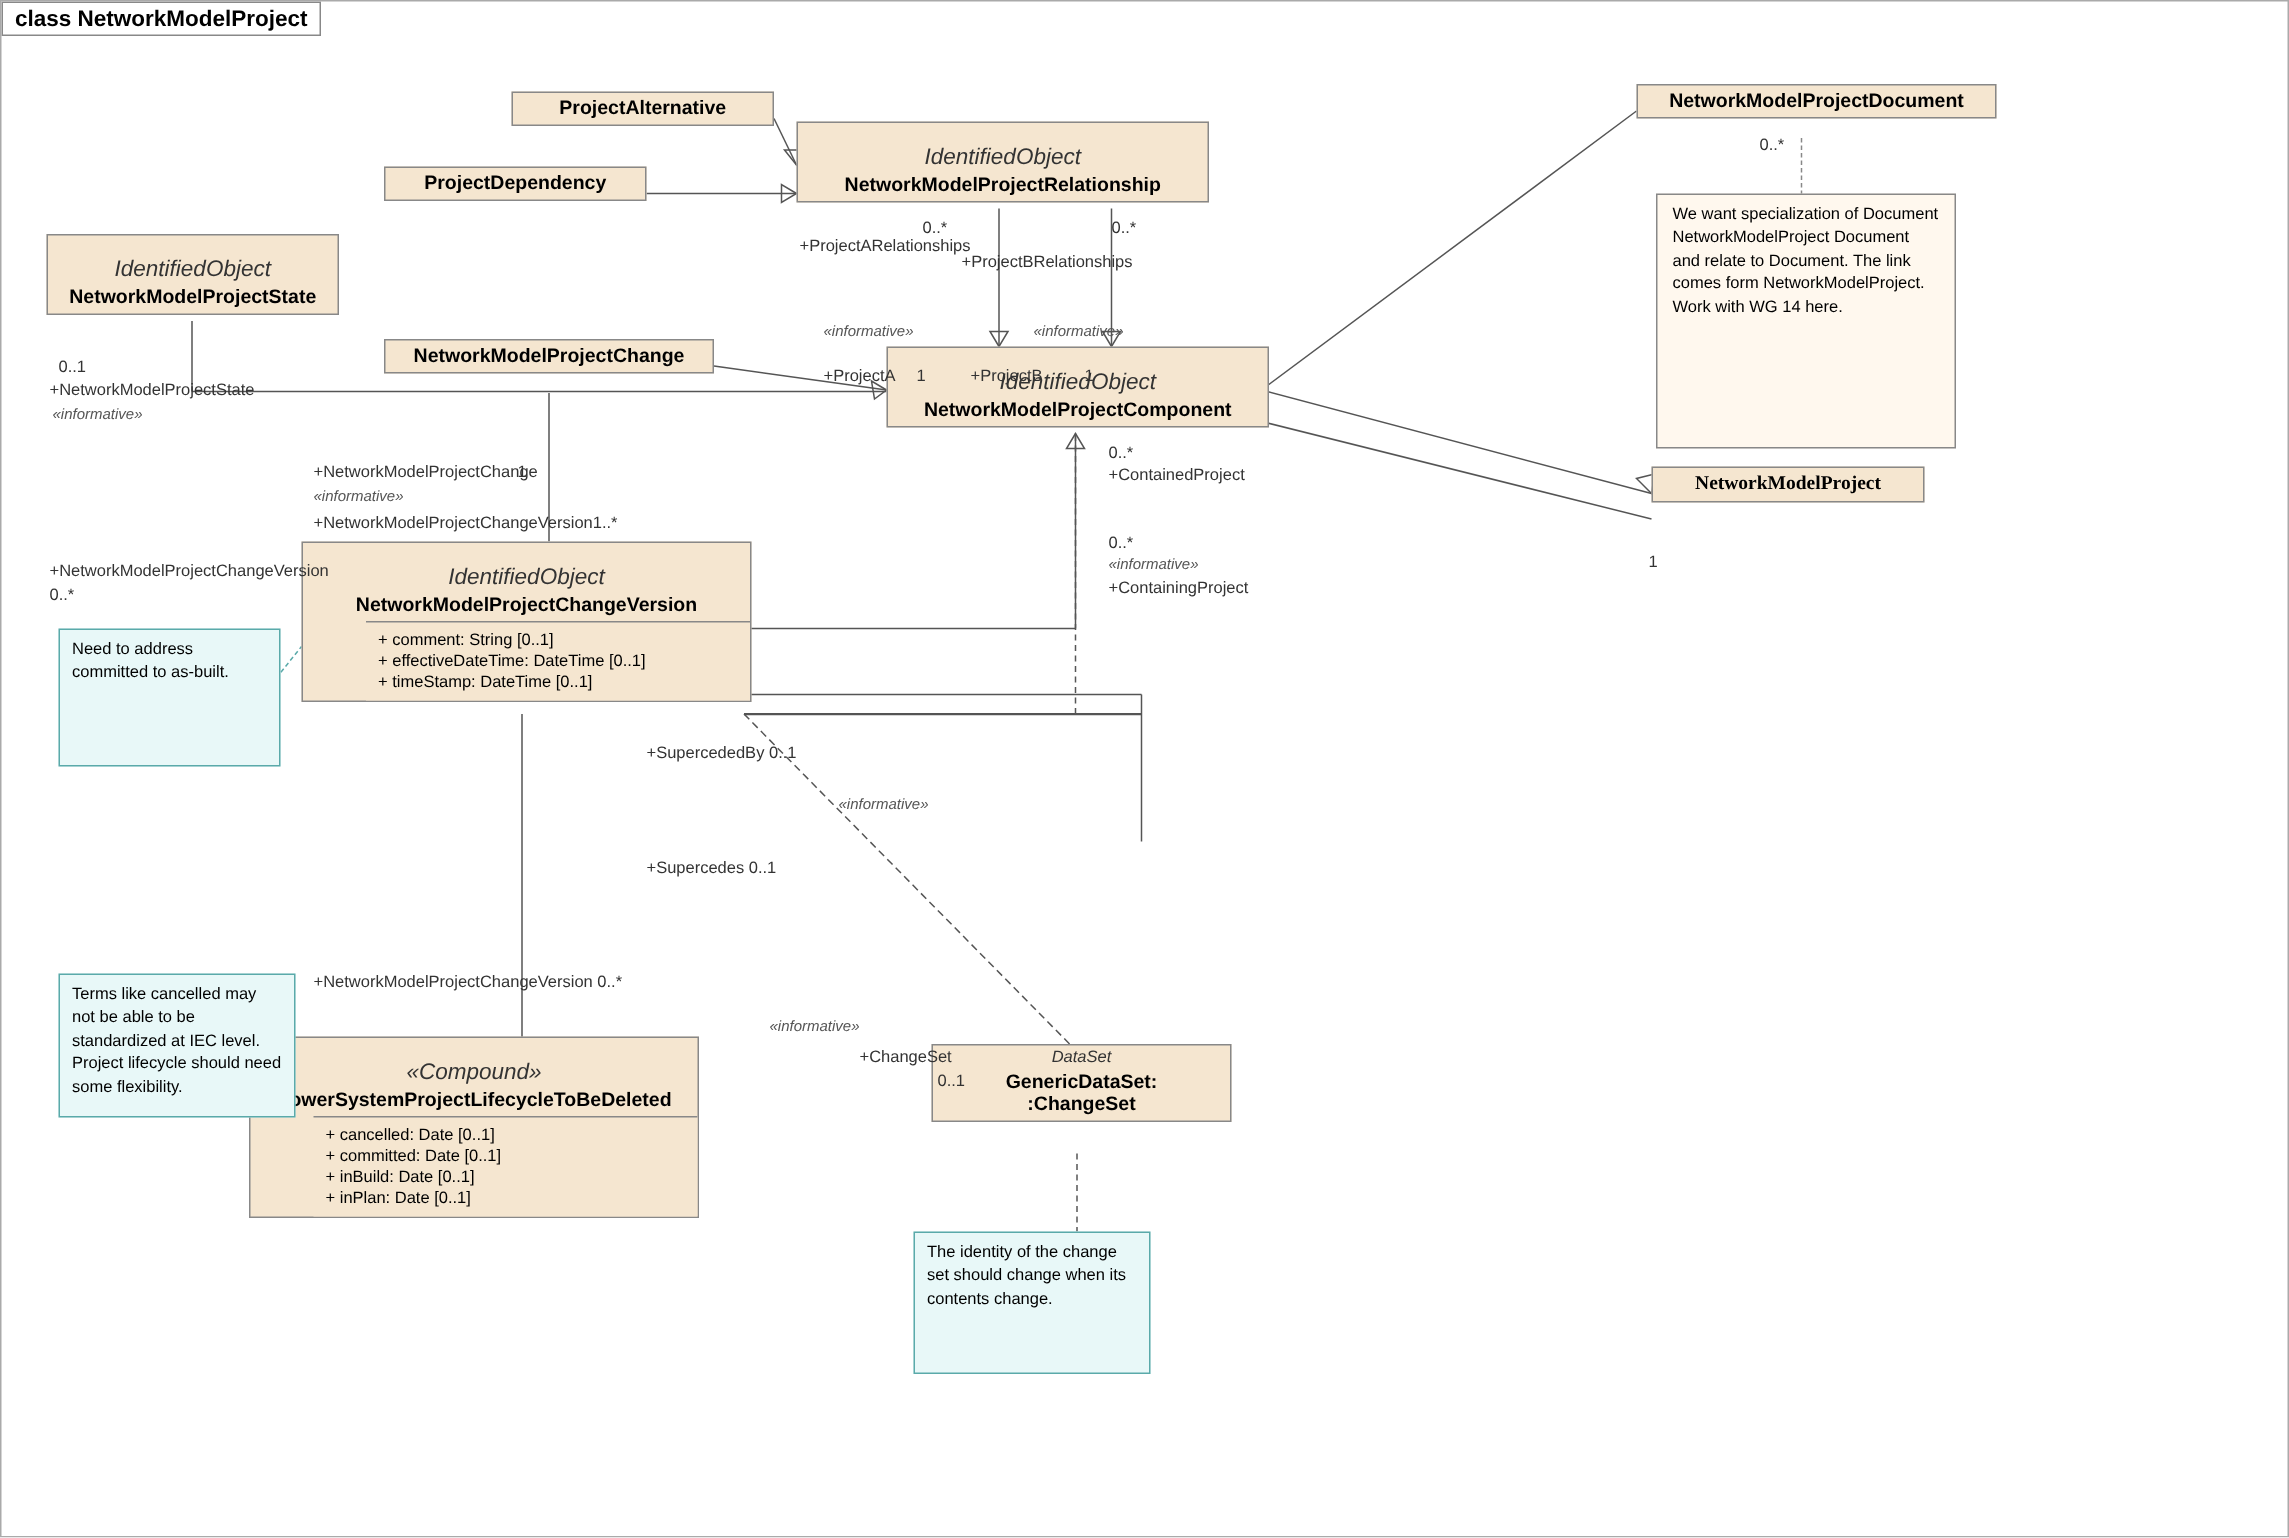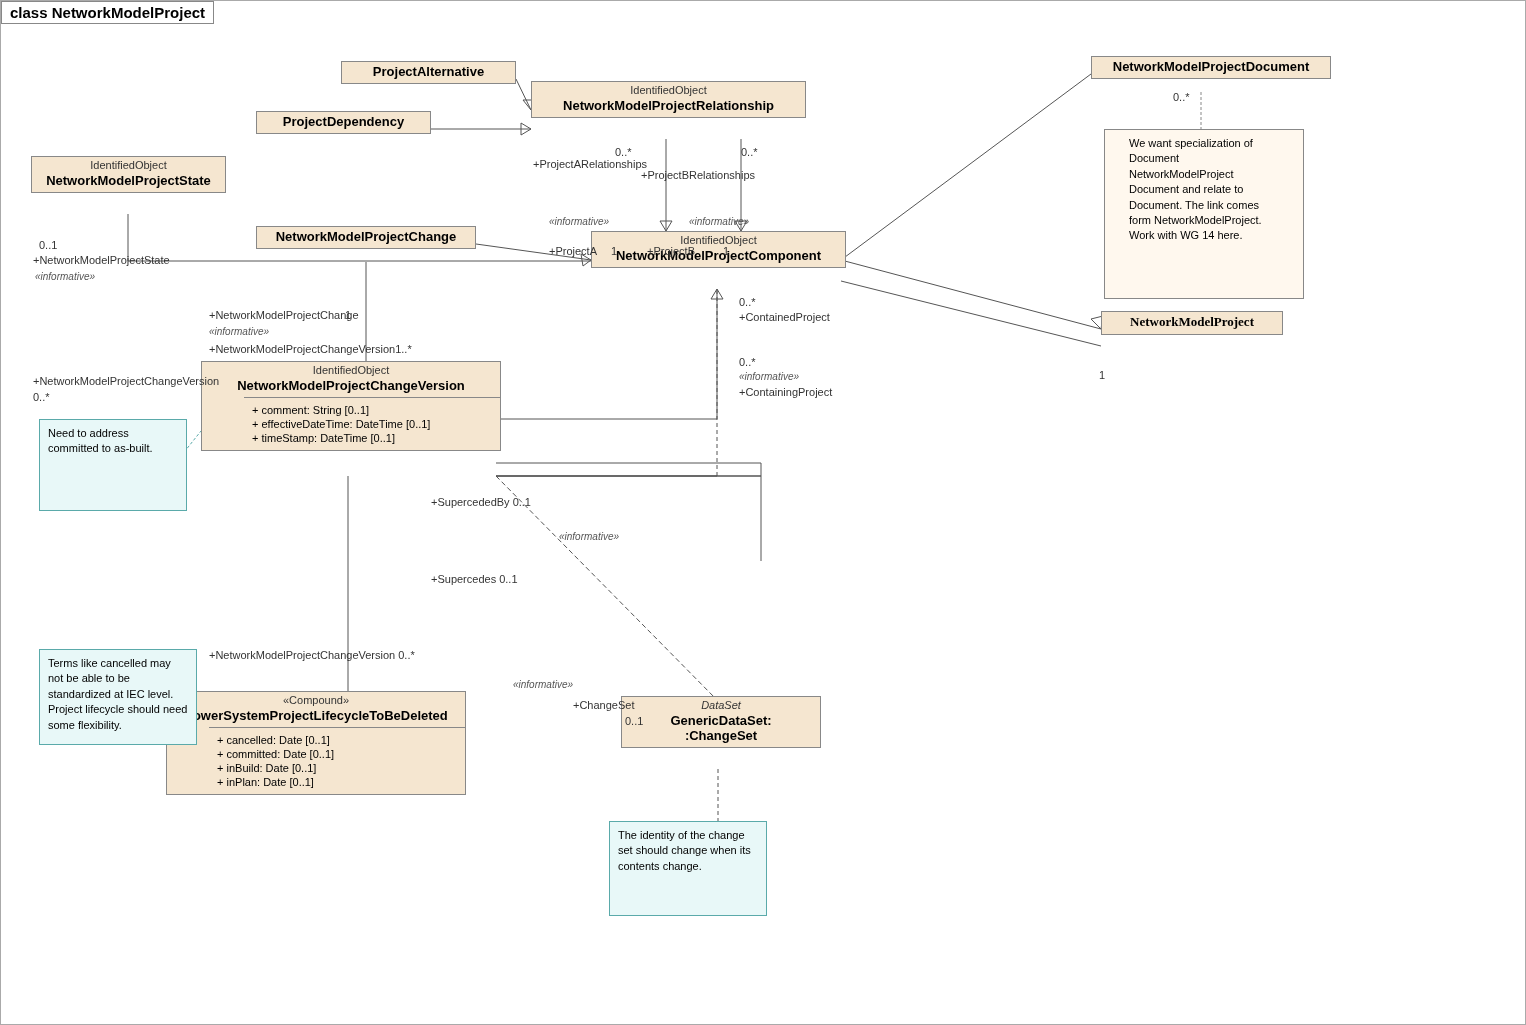--- a/index.html
+++ b/index.html
@@ -33,8 +33,9 @@
       text-align: center;
     }
     .uml-class .stereotype {
-      font-size: 11px;
-      padding: 2px 4px 0;
+      font-style: italic;
+      font-size: 15px;
+      padding: 14px 4px 0;
       color: #333;
     }
     .uml-class .classname {

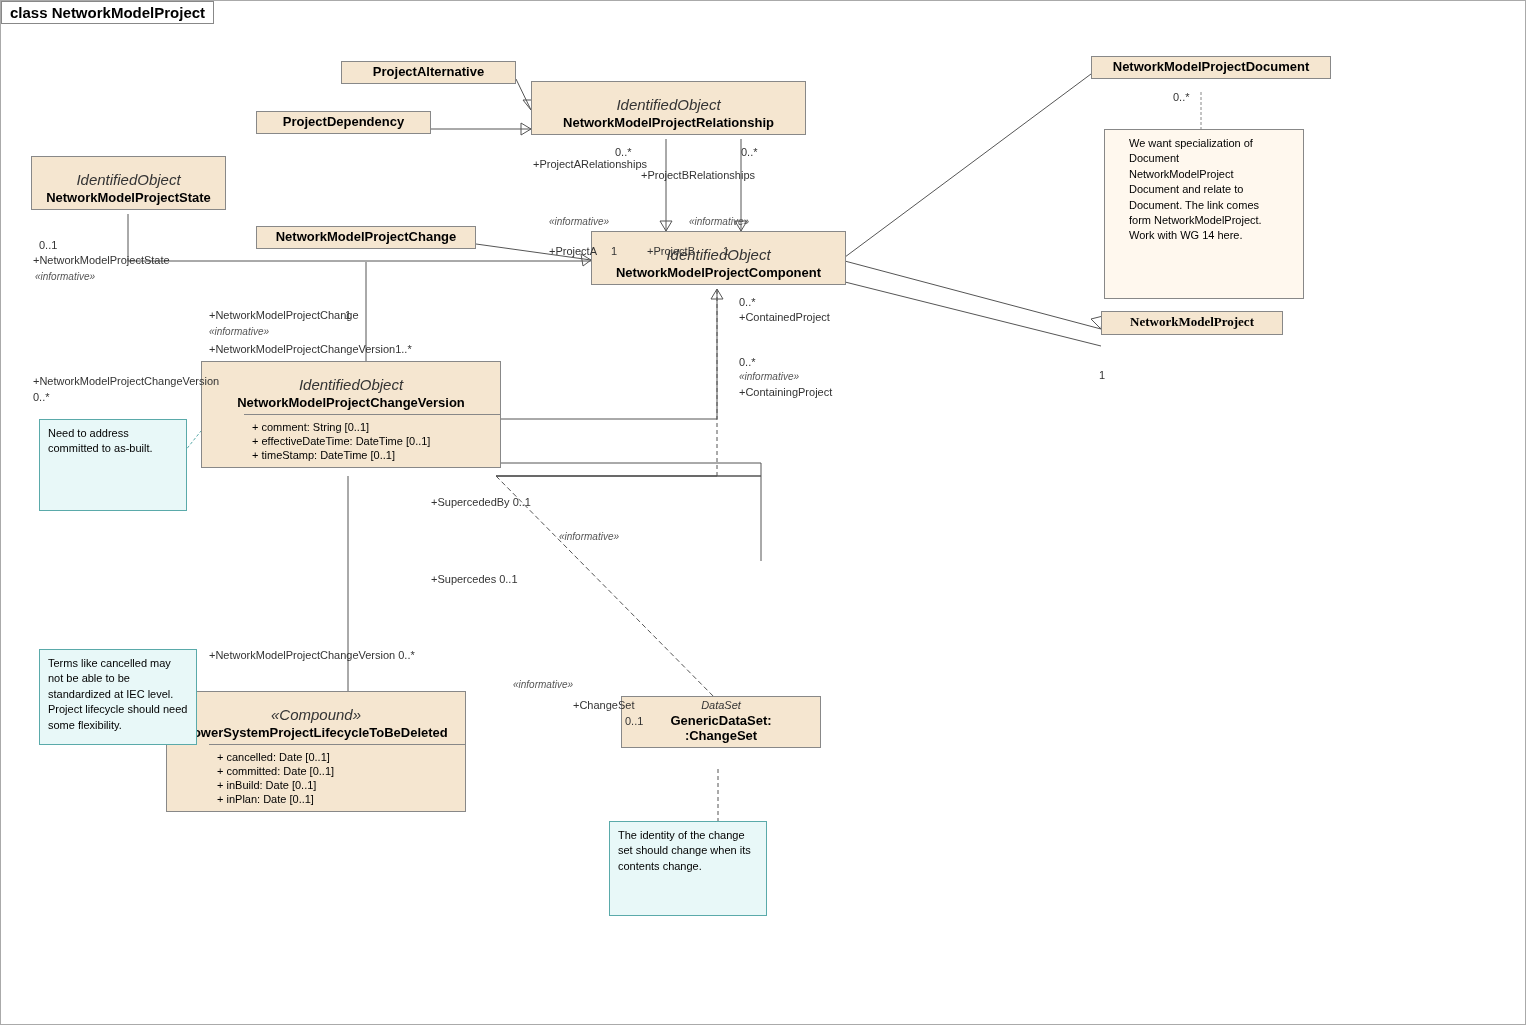--- a/index.html
+++ b/index.html
@@ -68,7 +68,7 @@
       border: 1px solid #888;
       background: #fff8ee;
       font-size: 11px;
-      padding: 6px 24px;
+      padding: 6px 10px;
       line-height: 1.4;
     }
     

